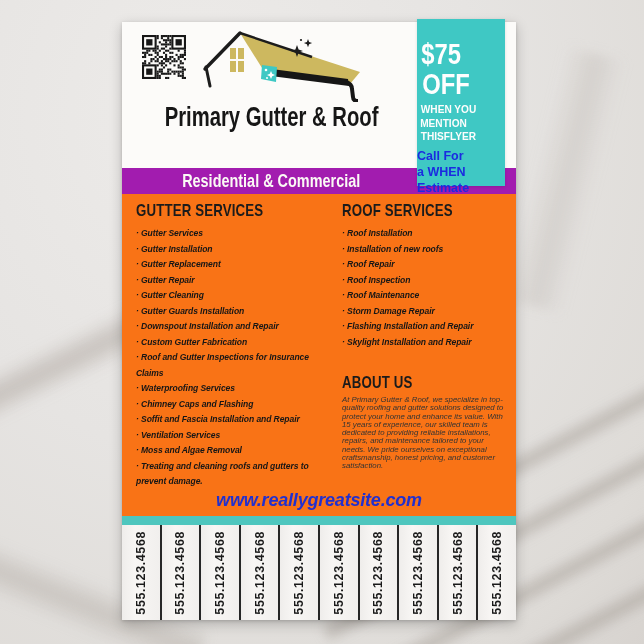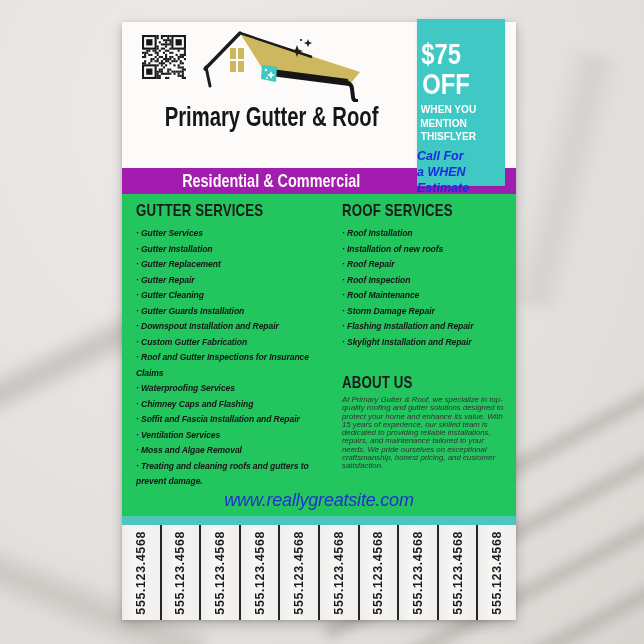--- a/index.html
+++ b/index.html
@@ -36,7 +36,7 @@
   .coupon .amount span,.coupon .off span{display:inline-block;transform:scaleX(0.82);}
   .coupon .cond{margin-top:4px;color:#FDFDFC;font-weight:700;font-size:11.5px;line-height:13.5px;white-space:nowrap;}
   .coupon .cond div span{display:inline-block;transform:scaleX(0.88);}
-  .coupon .cta{margin-top:4px;color:#1B2BE0;font-weight:700;font-style:italic;font-size:12.5px;line-height:16px;}
+  .coupon .cta{margin-top:4px;color:#1B2BE0;font-weight:700;font-size:12.5px;line-height:16px;}
 
   
   .band{position:absolute;left:0;top:146px;width:100%;height:26px;background:#a21caf;

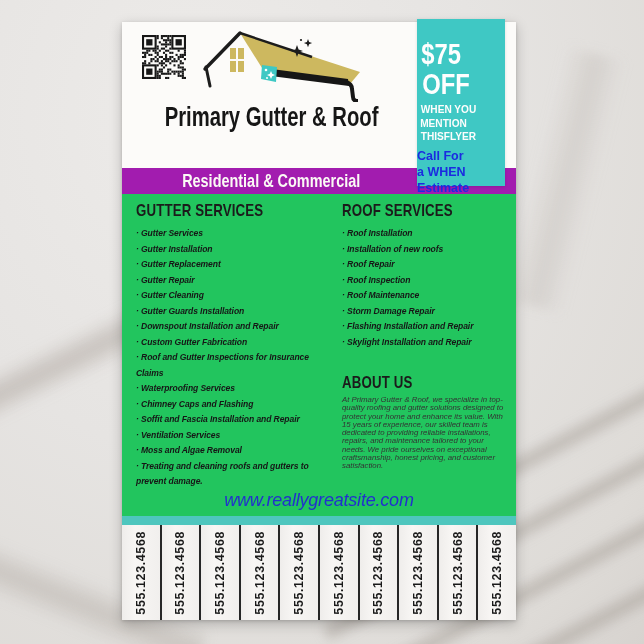--- a/index.html
+++ b/index.html
@@ -45,7 +45,7 @@
         color:#FBFAF5;font-weight:700;font-size:19px;line-height:26px;white-space:nowrap;}
 
   
-  .blue{position:absolute;left:0;top:172px;width:100%;height:322px;background:#22c55e;}
+  .blue{position:absolute;left:0;top:172px;width:100%;height:322px;background:#f97316;}
   .sec-heading{color:#1b1b1b;font-weight:800;font-size:17px;line-height:18px;white-space:nowrap;}
   .sec-heading span{display:inline-block;transform:scaleX(0.78);transform-origin:0 50%;letter-spacing:0.2px;}
   .col-left{position:absolute;left:14px;top:8px;width:198px;}

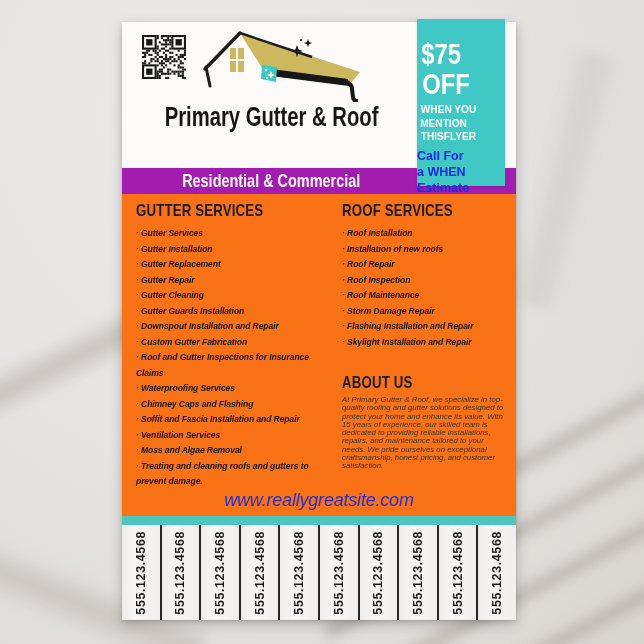--- a/index.html
+++ b/index.html
@@ -57,7 +57,7 @@
   .about-body{margin:4px 0 0 0;font-size:7.8px;line-height:8.3px;font-style:italic;color:#333;font-weight:400;}
   .about-tag{margin:0;font-size:7.8px;line-height:8.3px;font-style:italic;color:#333;}
   .website{position:absolute;left:0;right:0;bottom:5px;text-align:center;color:#2230CE;
-           font-weight:400;font-style:italic;font-size:18px;letter-spacing:-0.2px;}
+           font-weight:700;font-style:italic;font-size:18px;letter-spacing:-0.2px;}
 
   
   .teal-strip{position:absolute;left:0;top:494px;width:100%;height:9px;background:#4EC6BE;}

